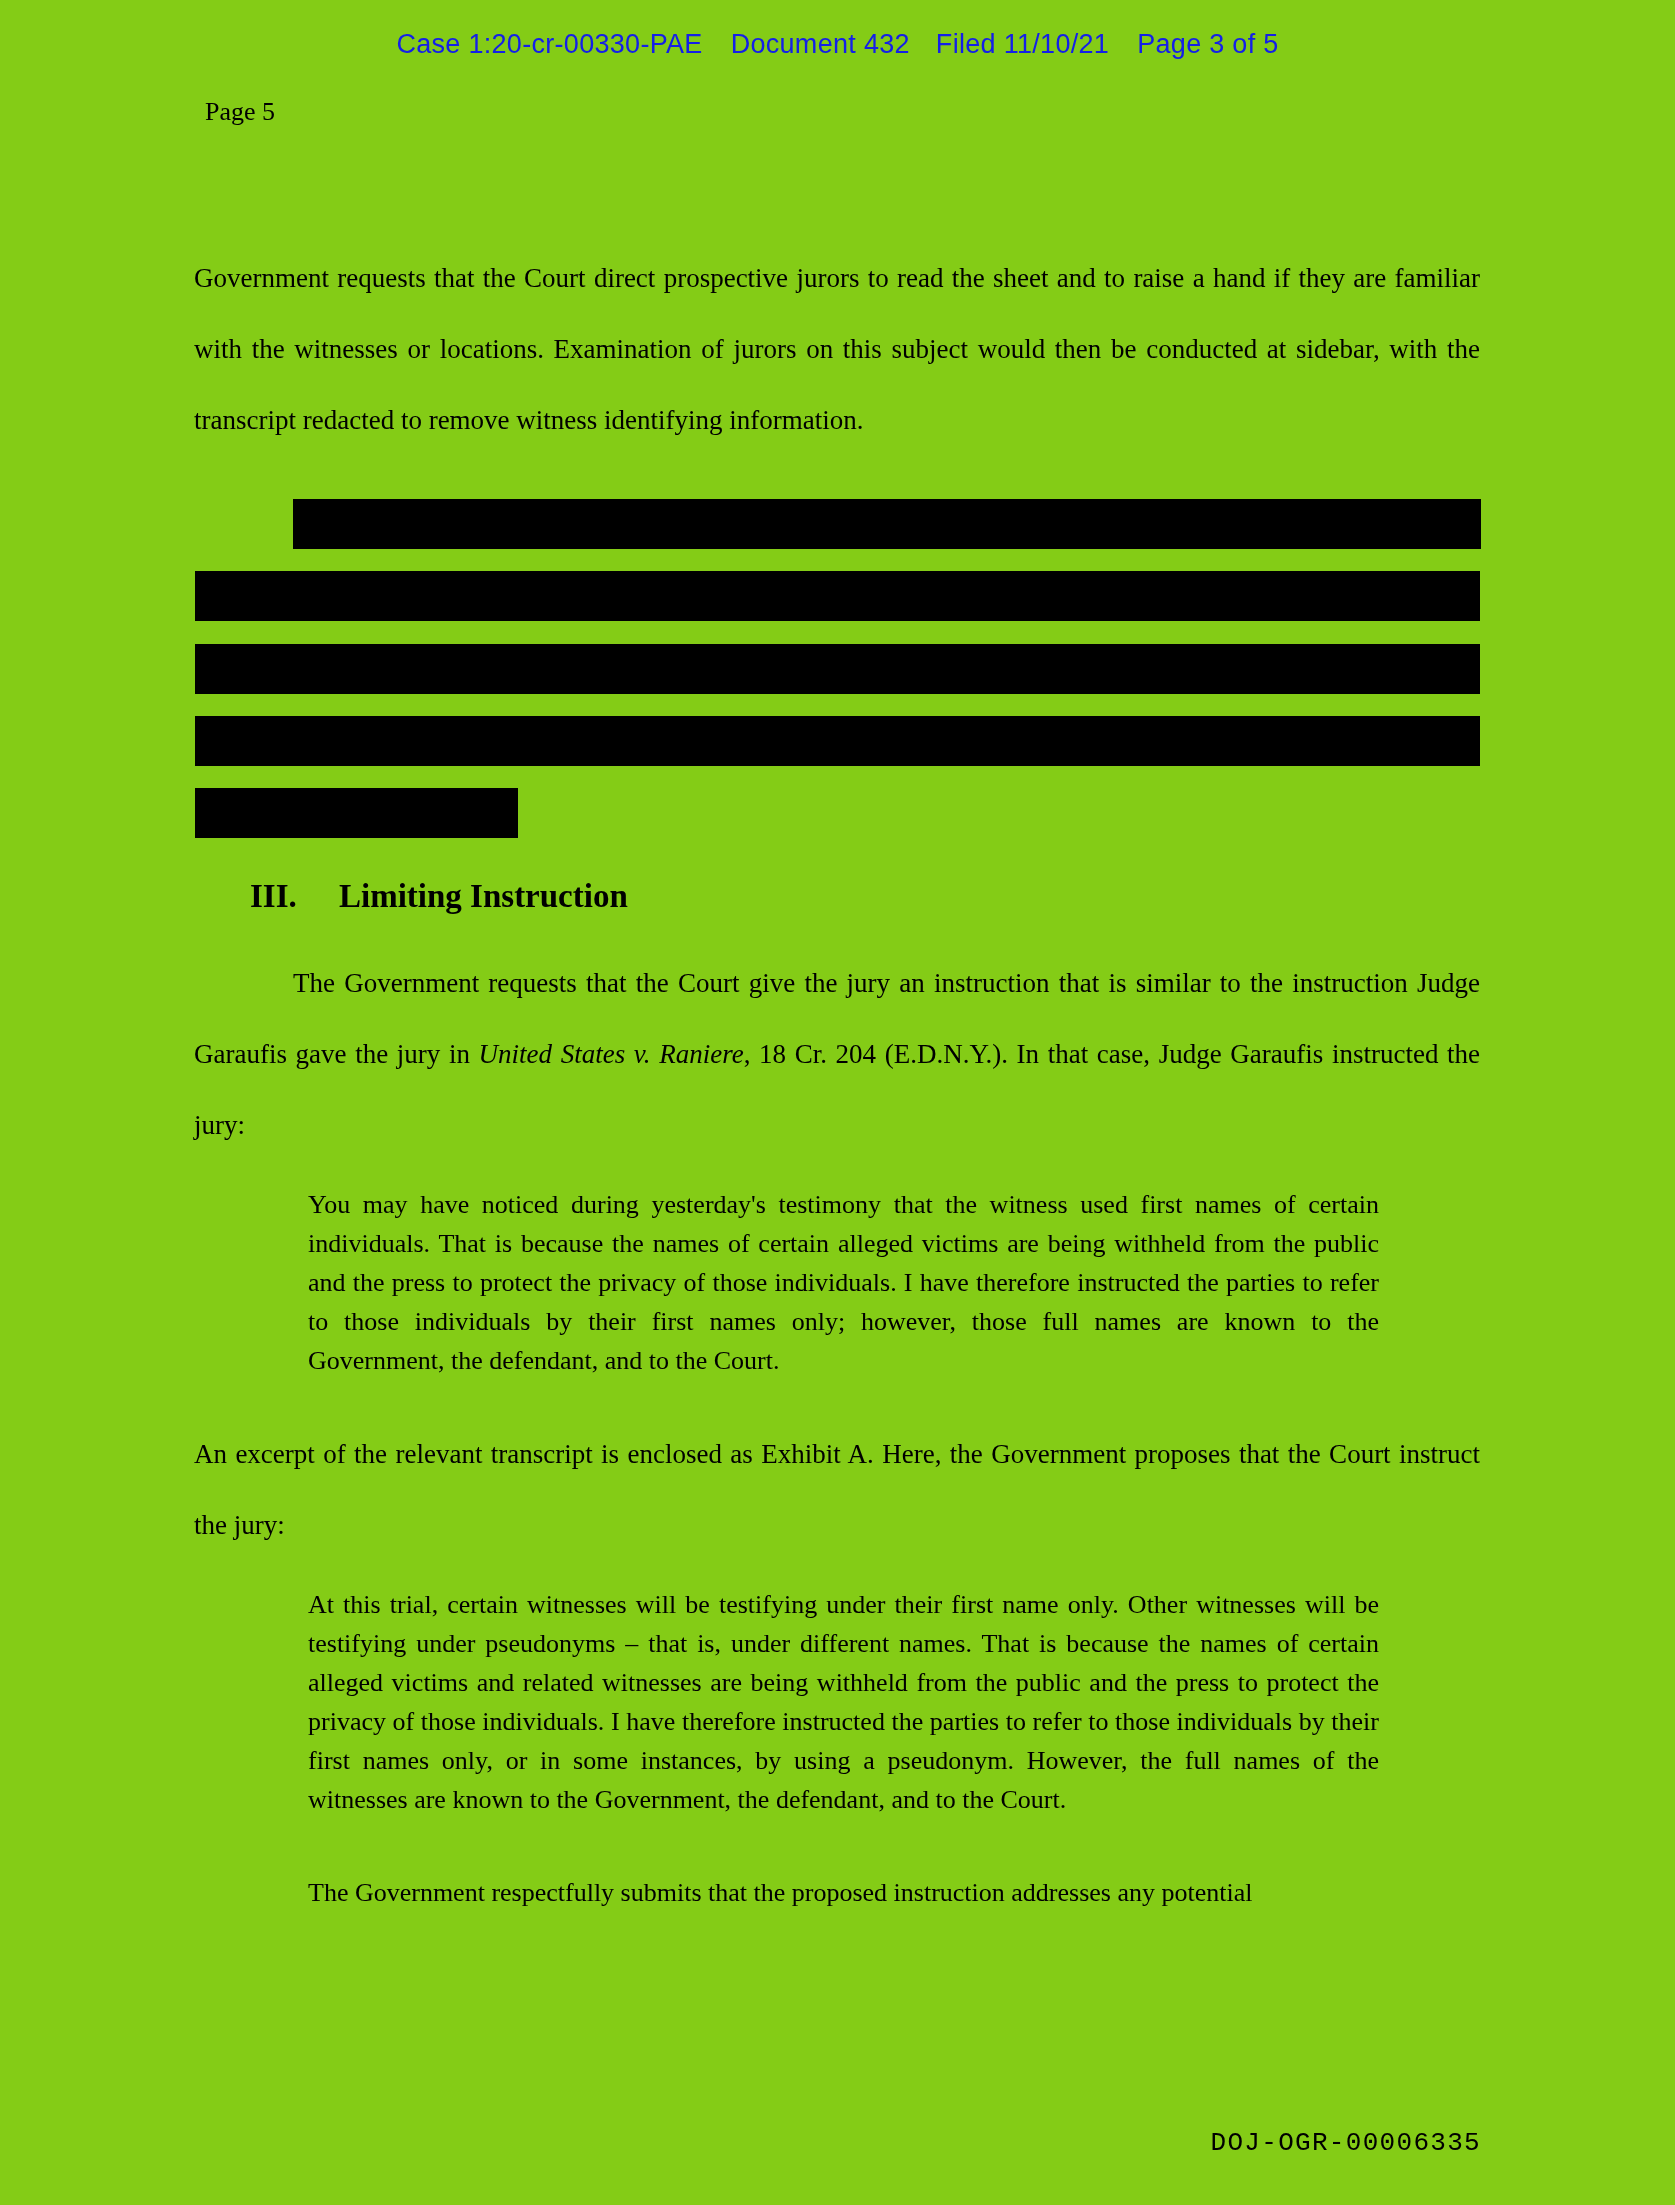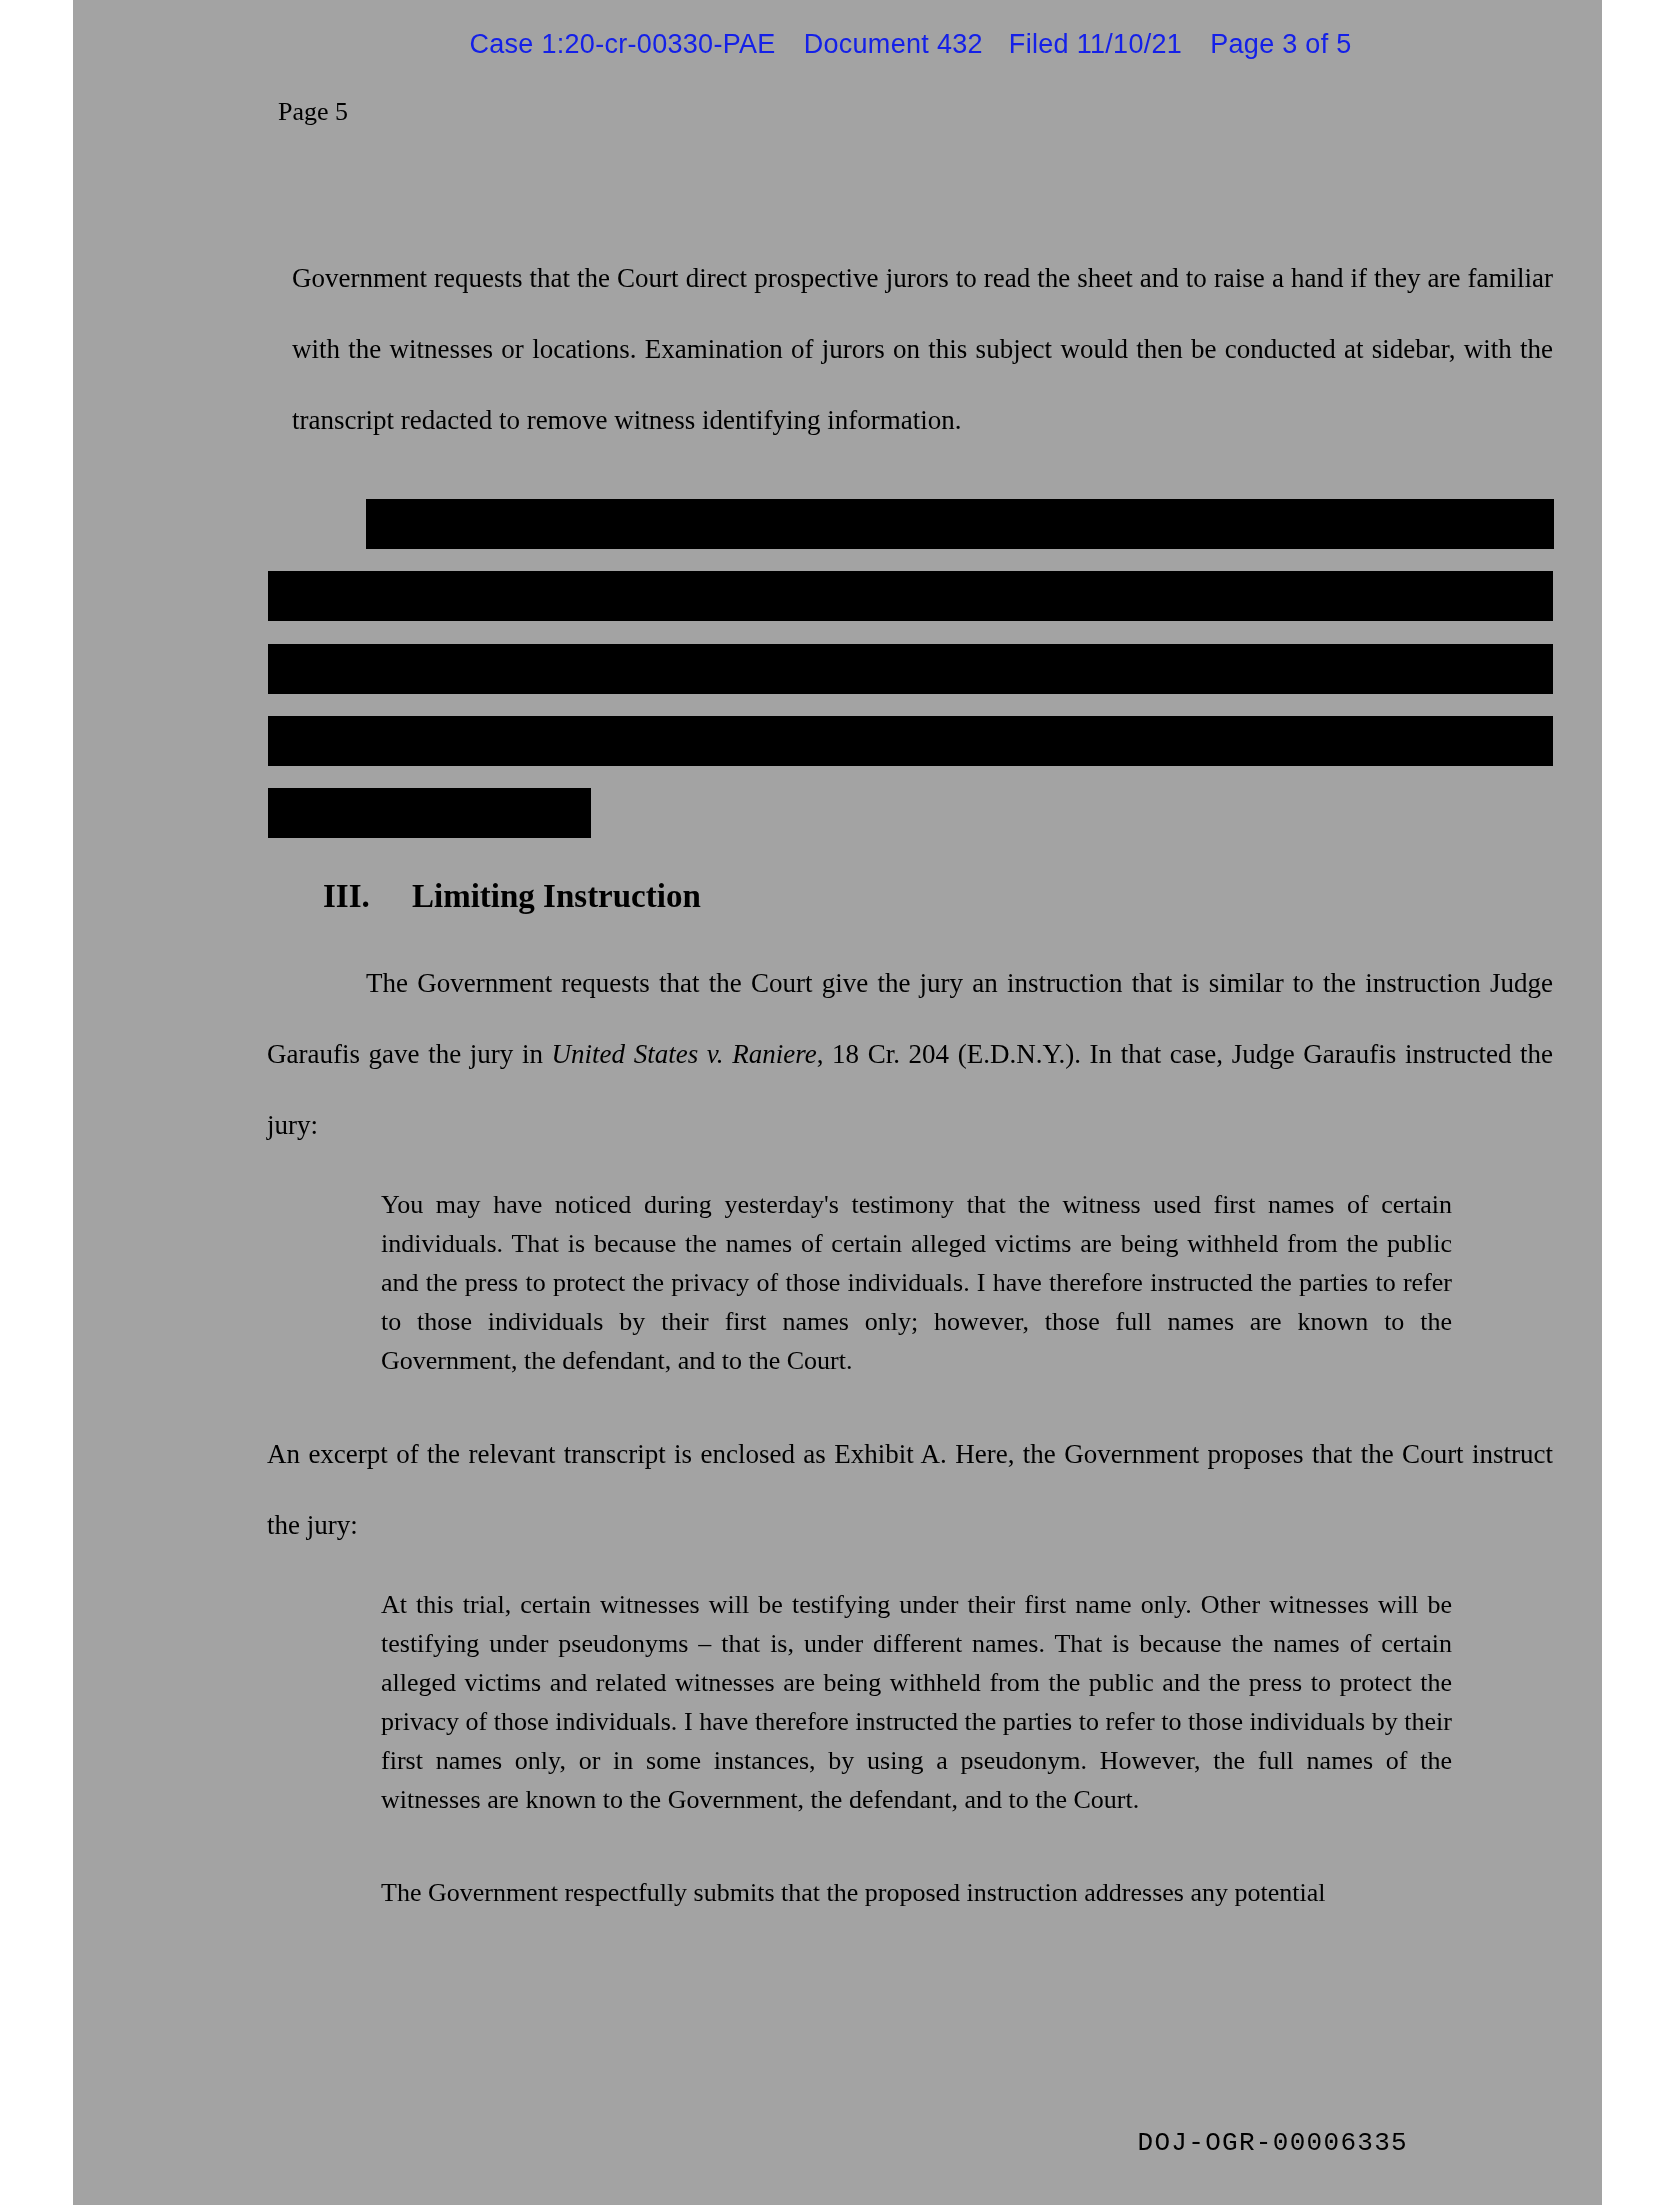--- a/index.html
+++ b/index.html
@@ -13,10 +13,10 @@
   }
   .page {
     position: relative;
-    width: 1529px;
+    width: 1675px;
     height: 2205px;
     margin: 0 auto;
-    background: #a3a3a3;
+    background: #84cc16;
     box-sizing: border-box;
     overflow: hidden;
   }

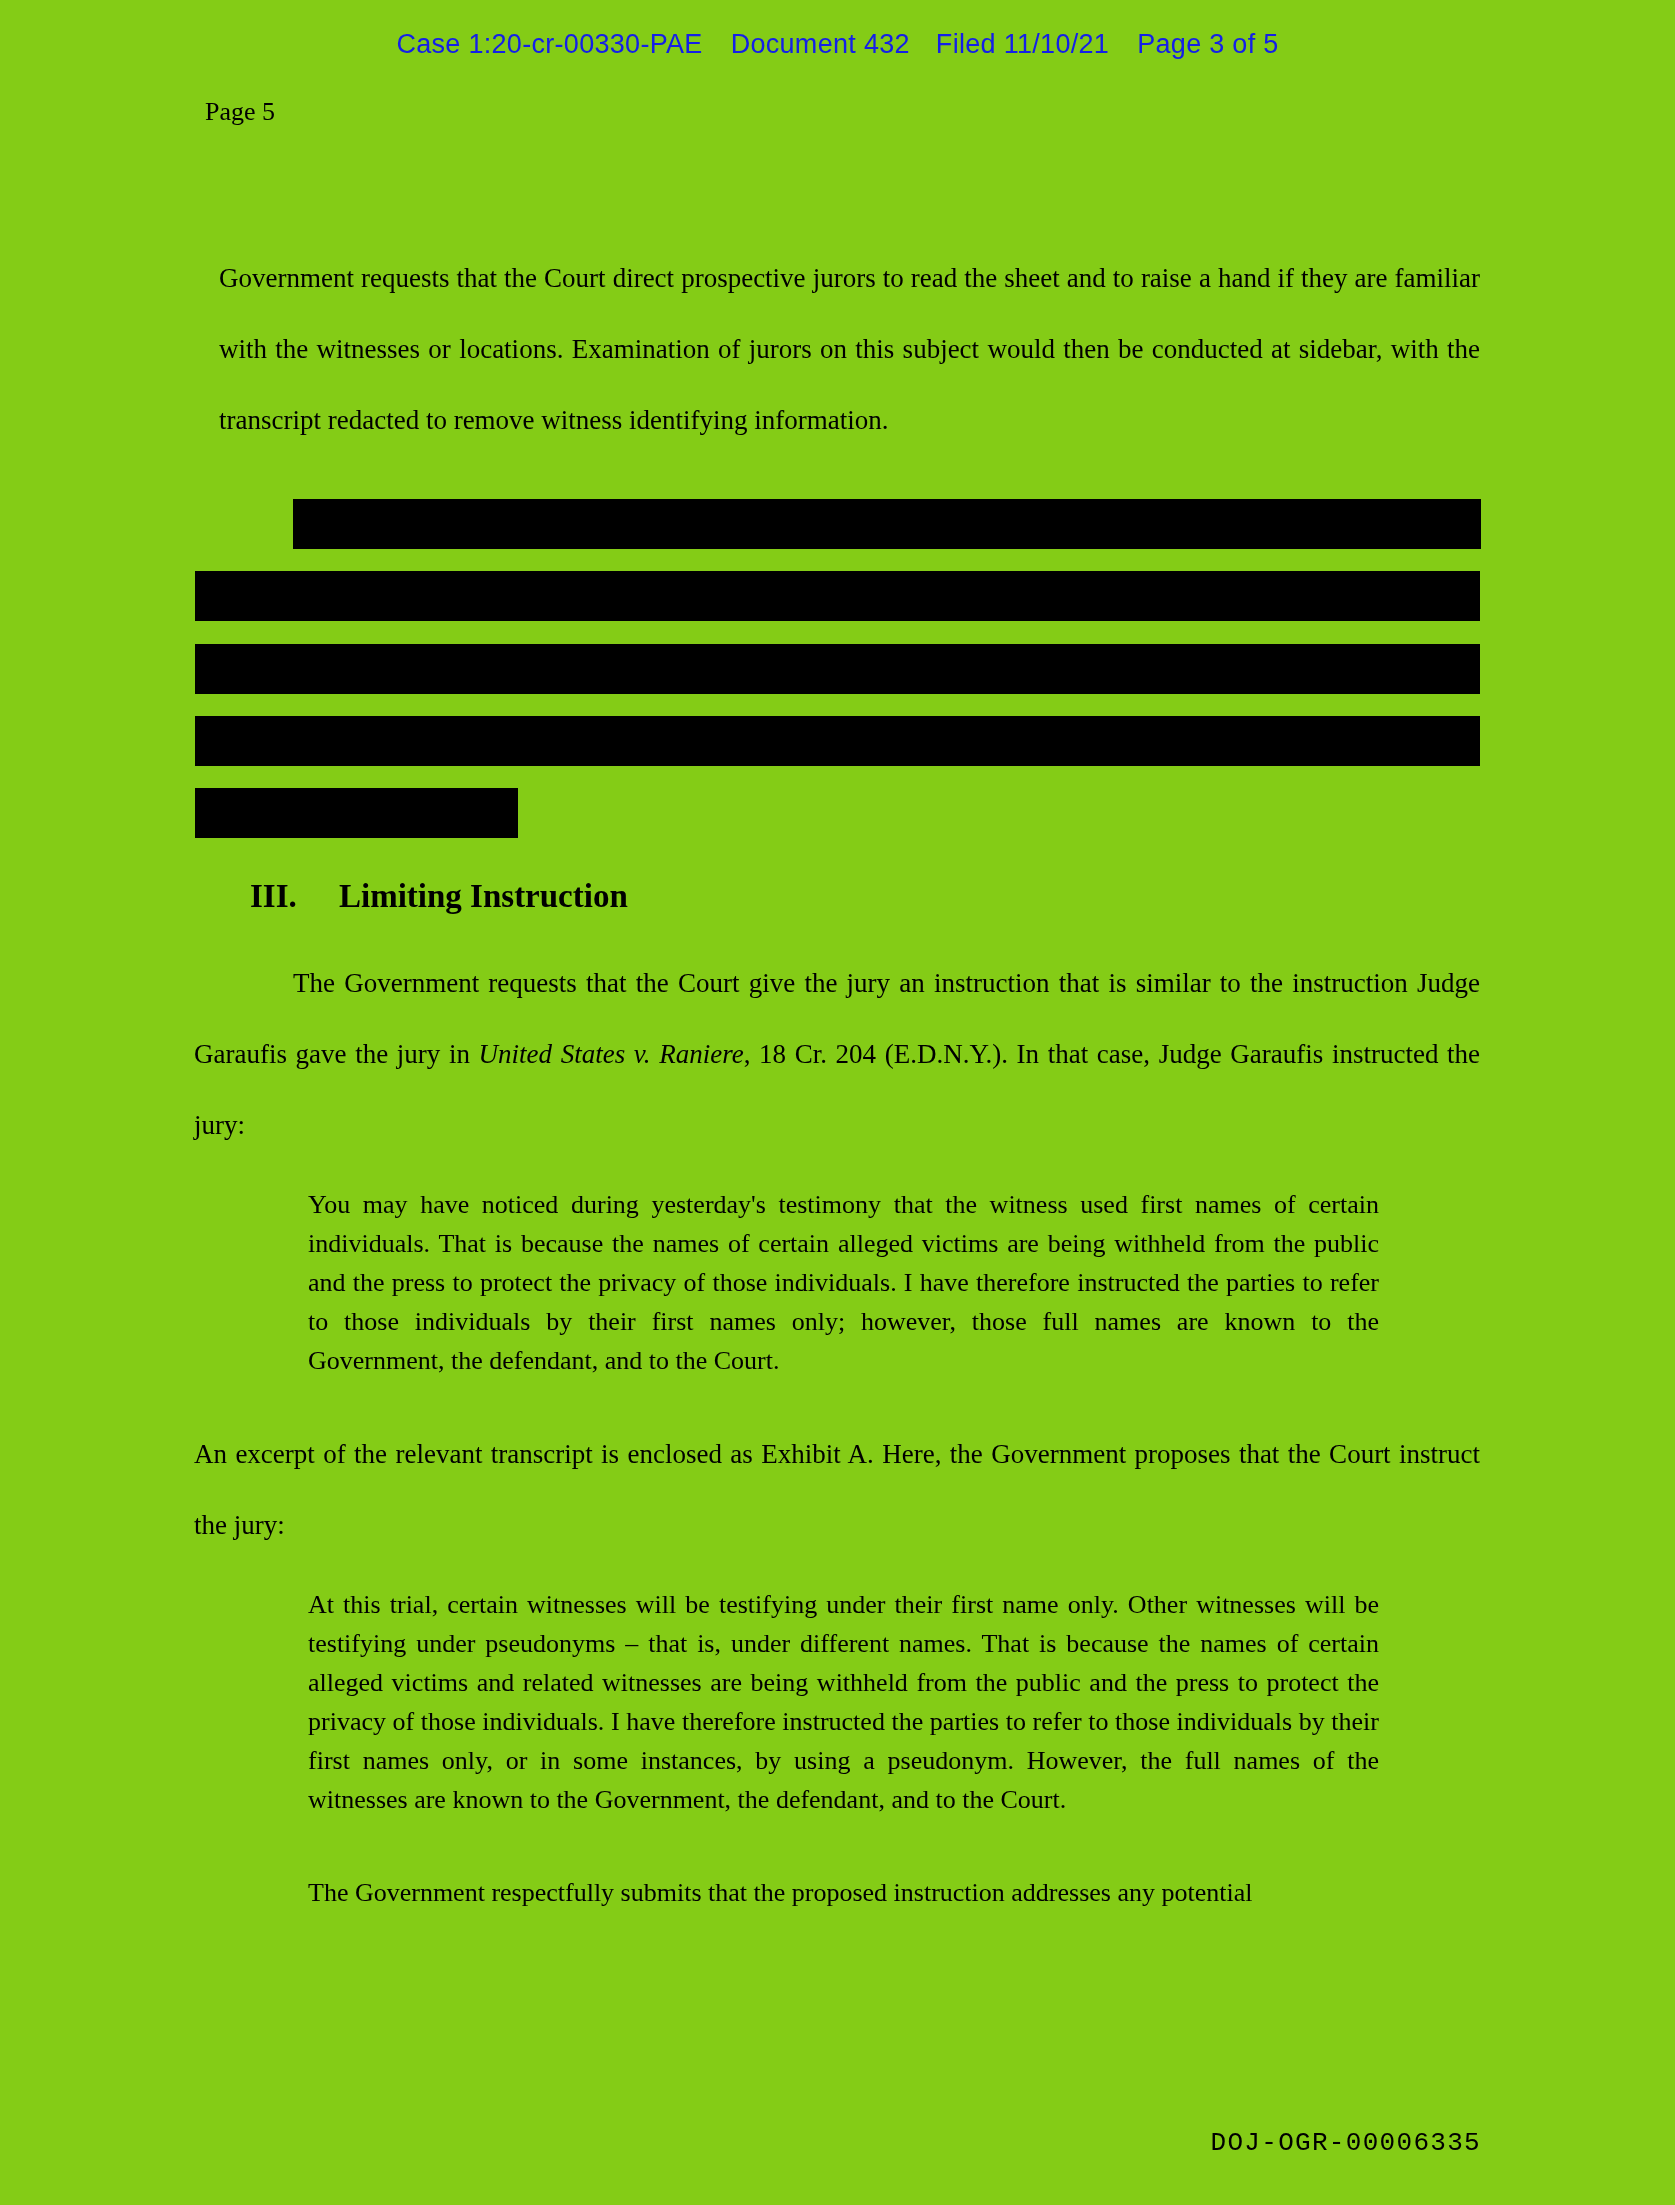--- a/index.html
+++ b/index.html
@@ -59,7 +59,6 @@
   }
   p.body.first {
     text-indent: 0;
-    margin-left: 25px;
   }
 
   .redact-block {

